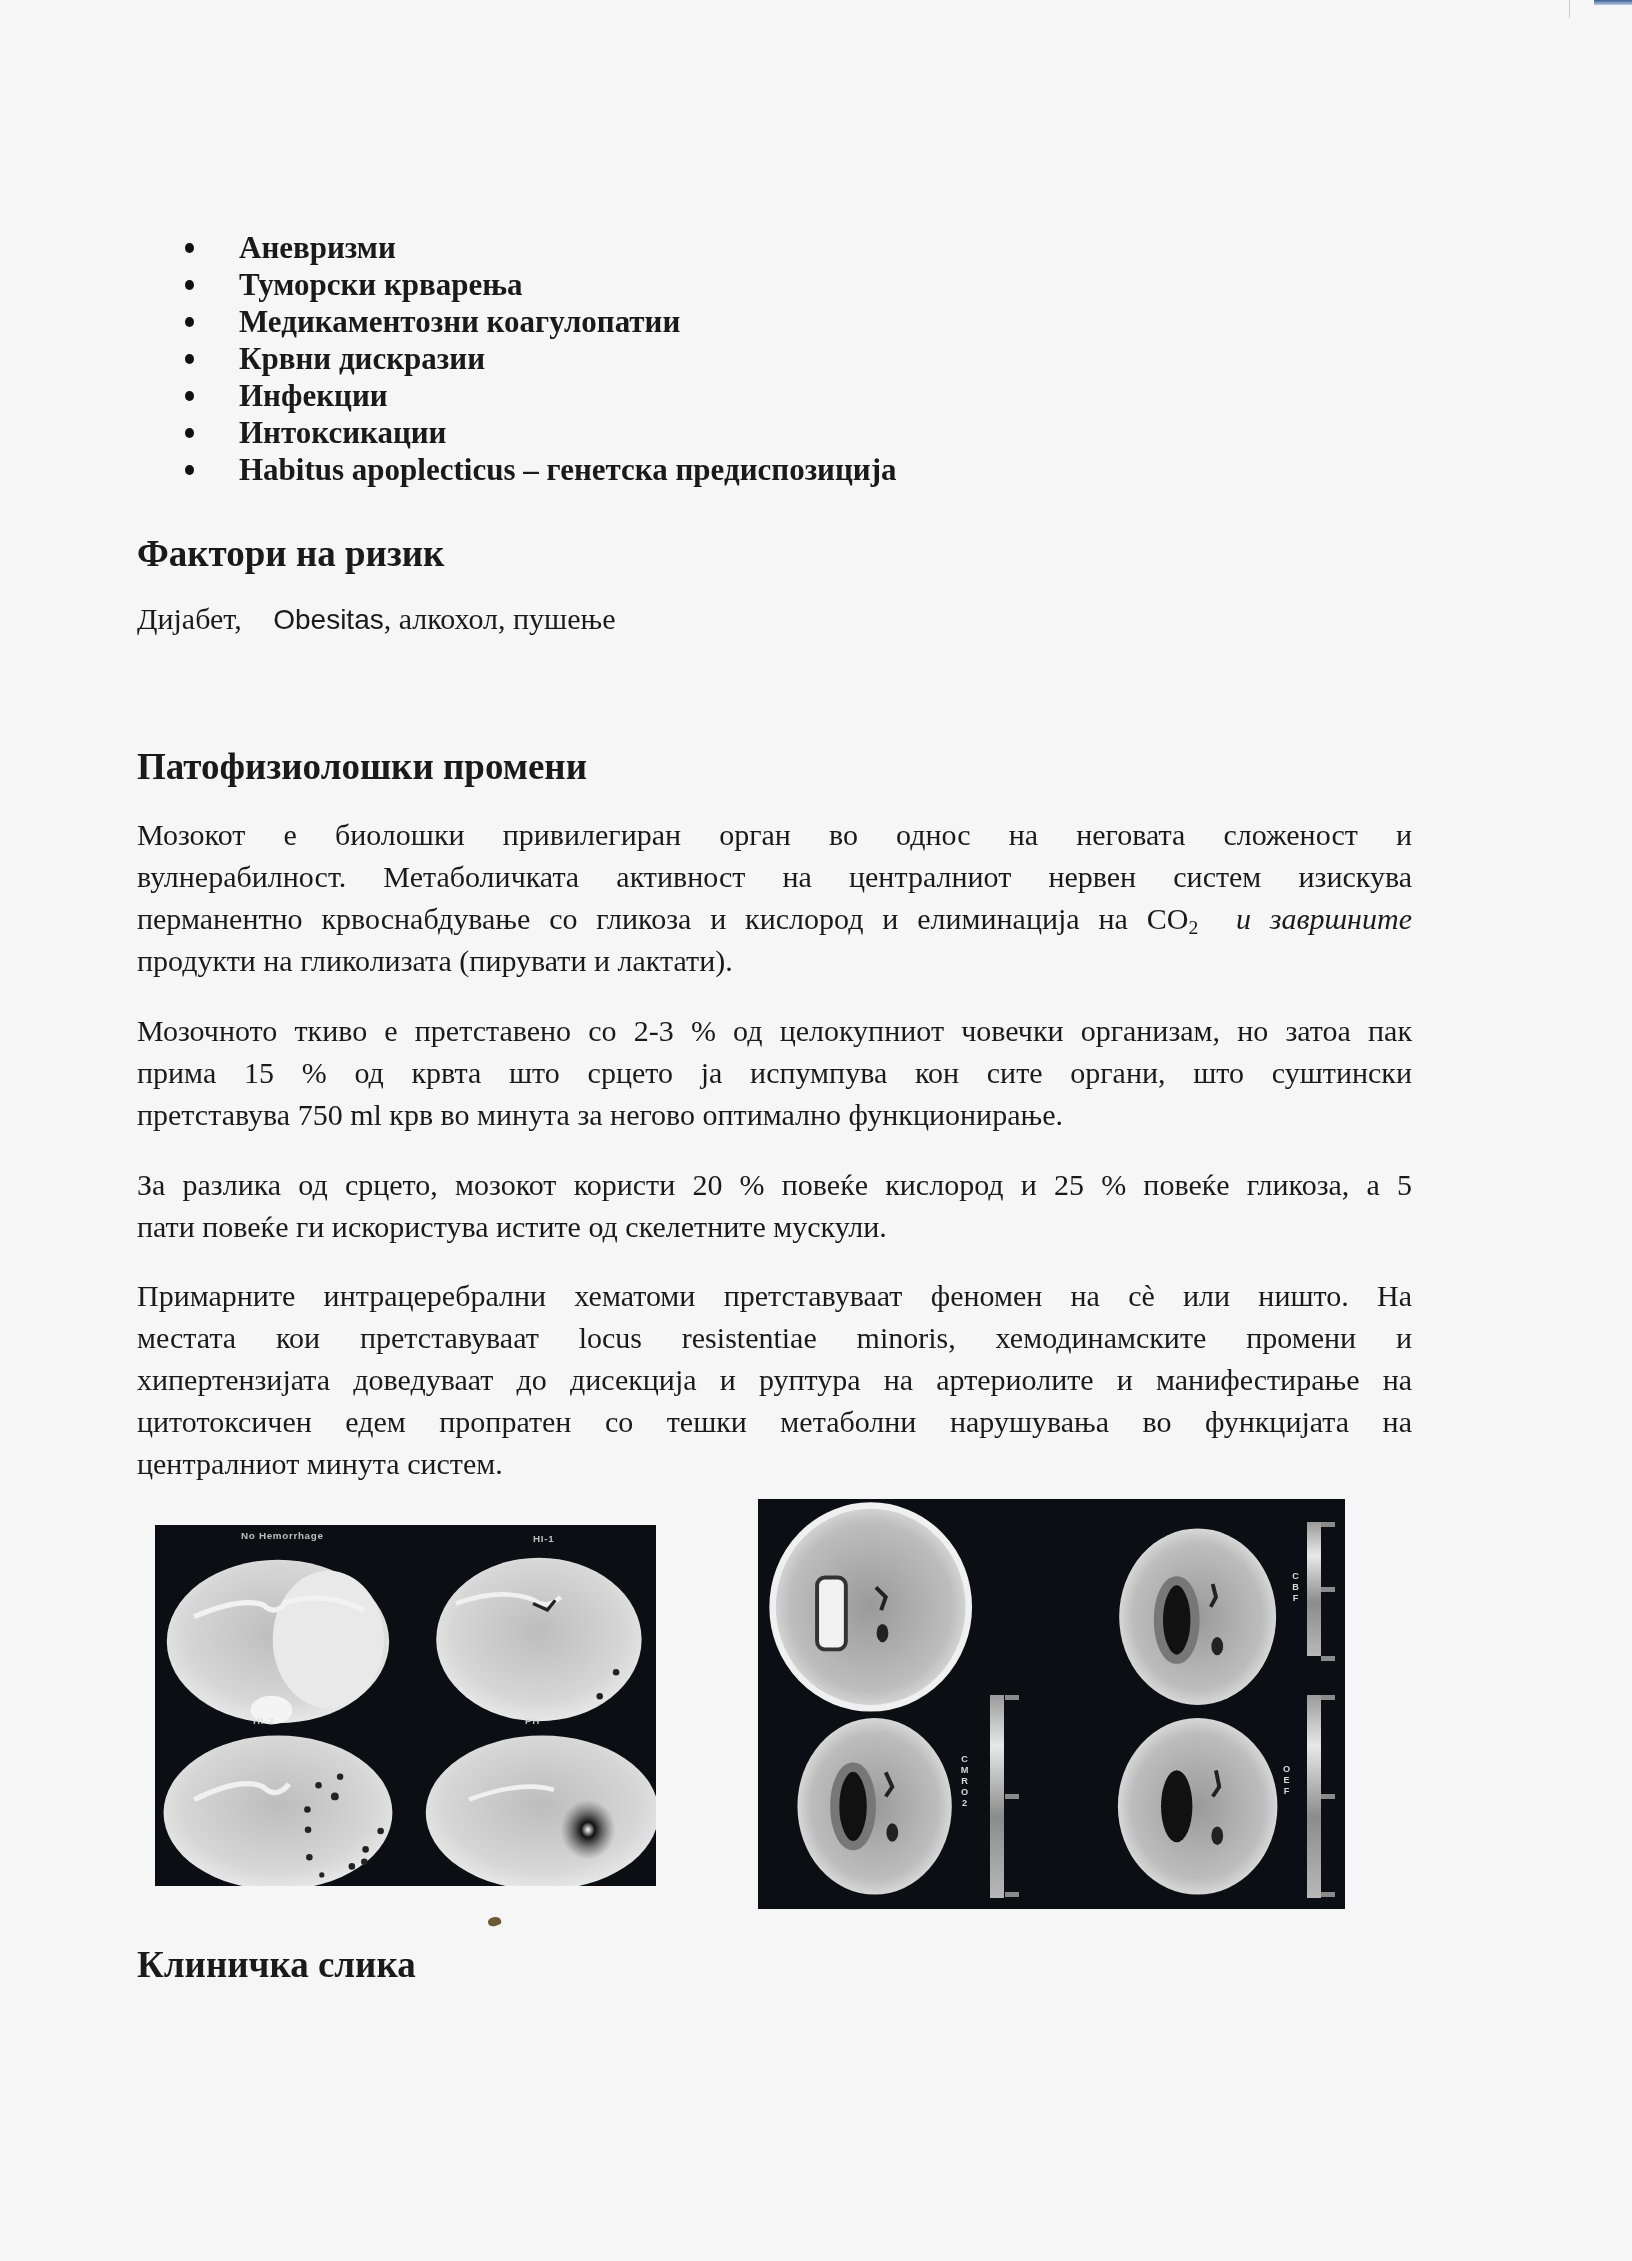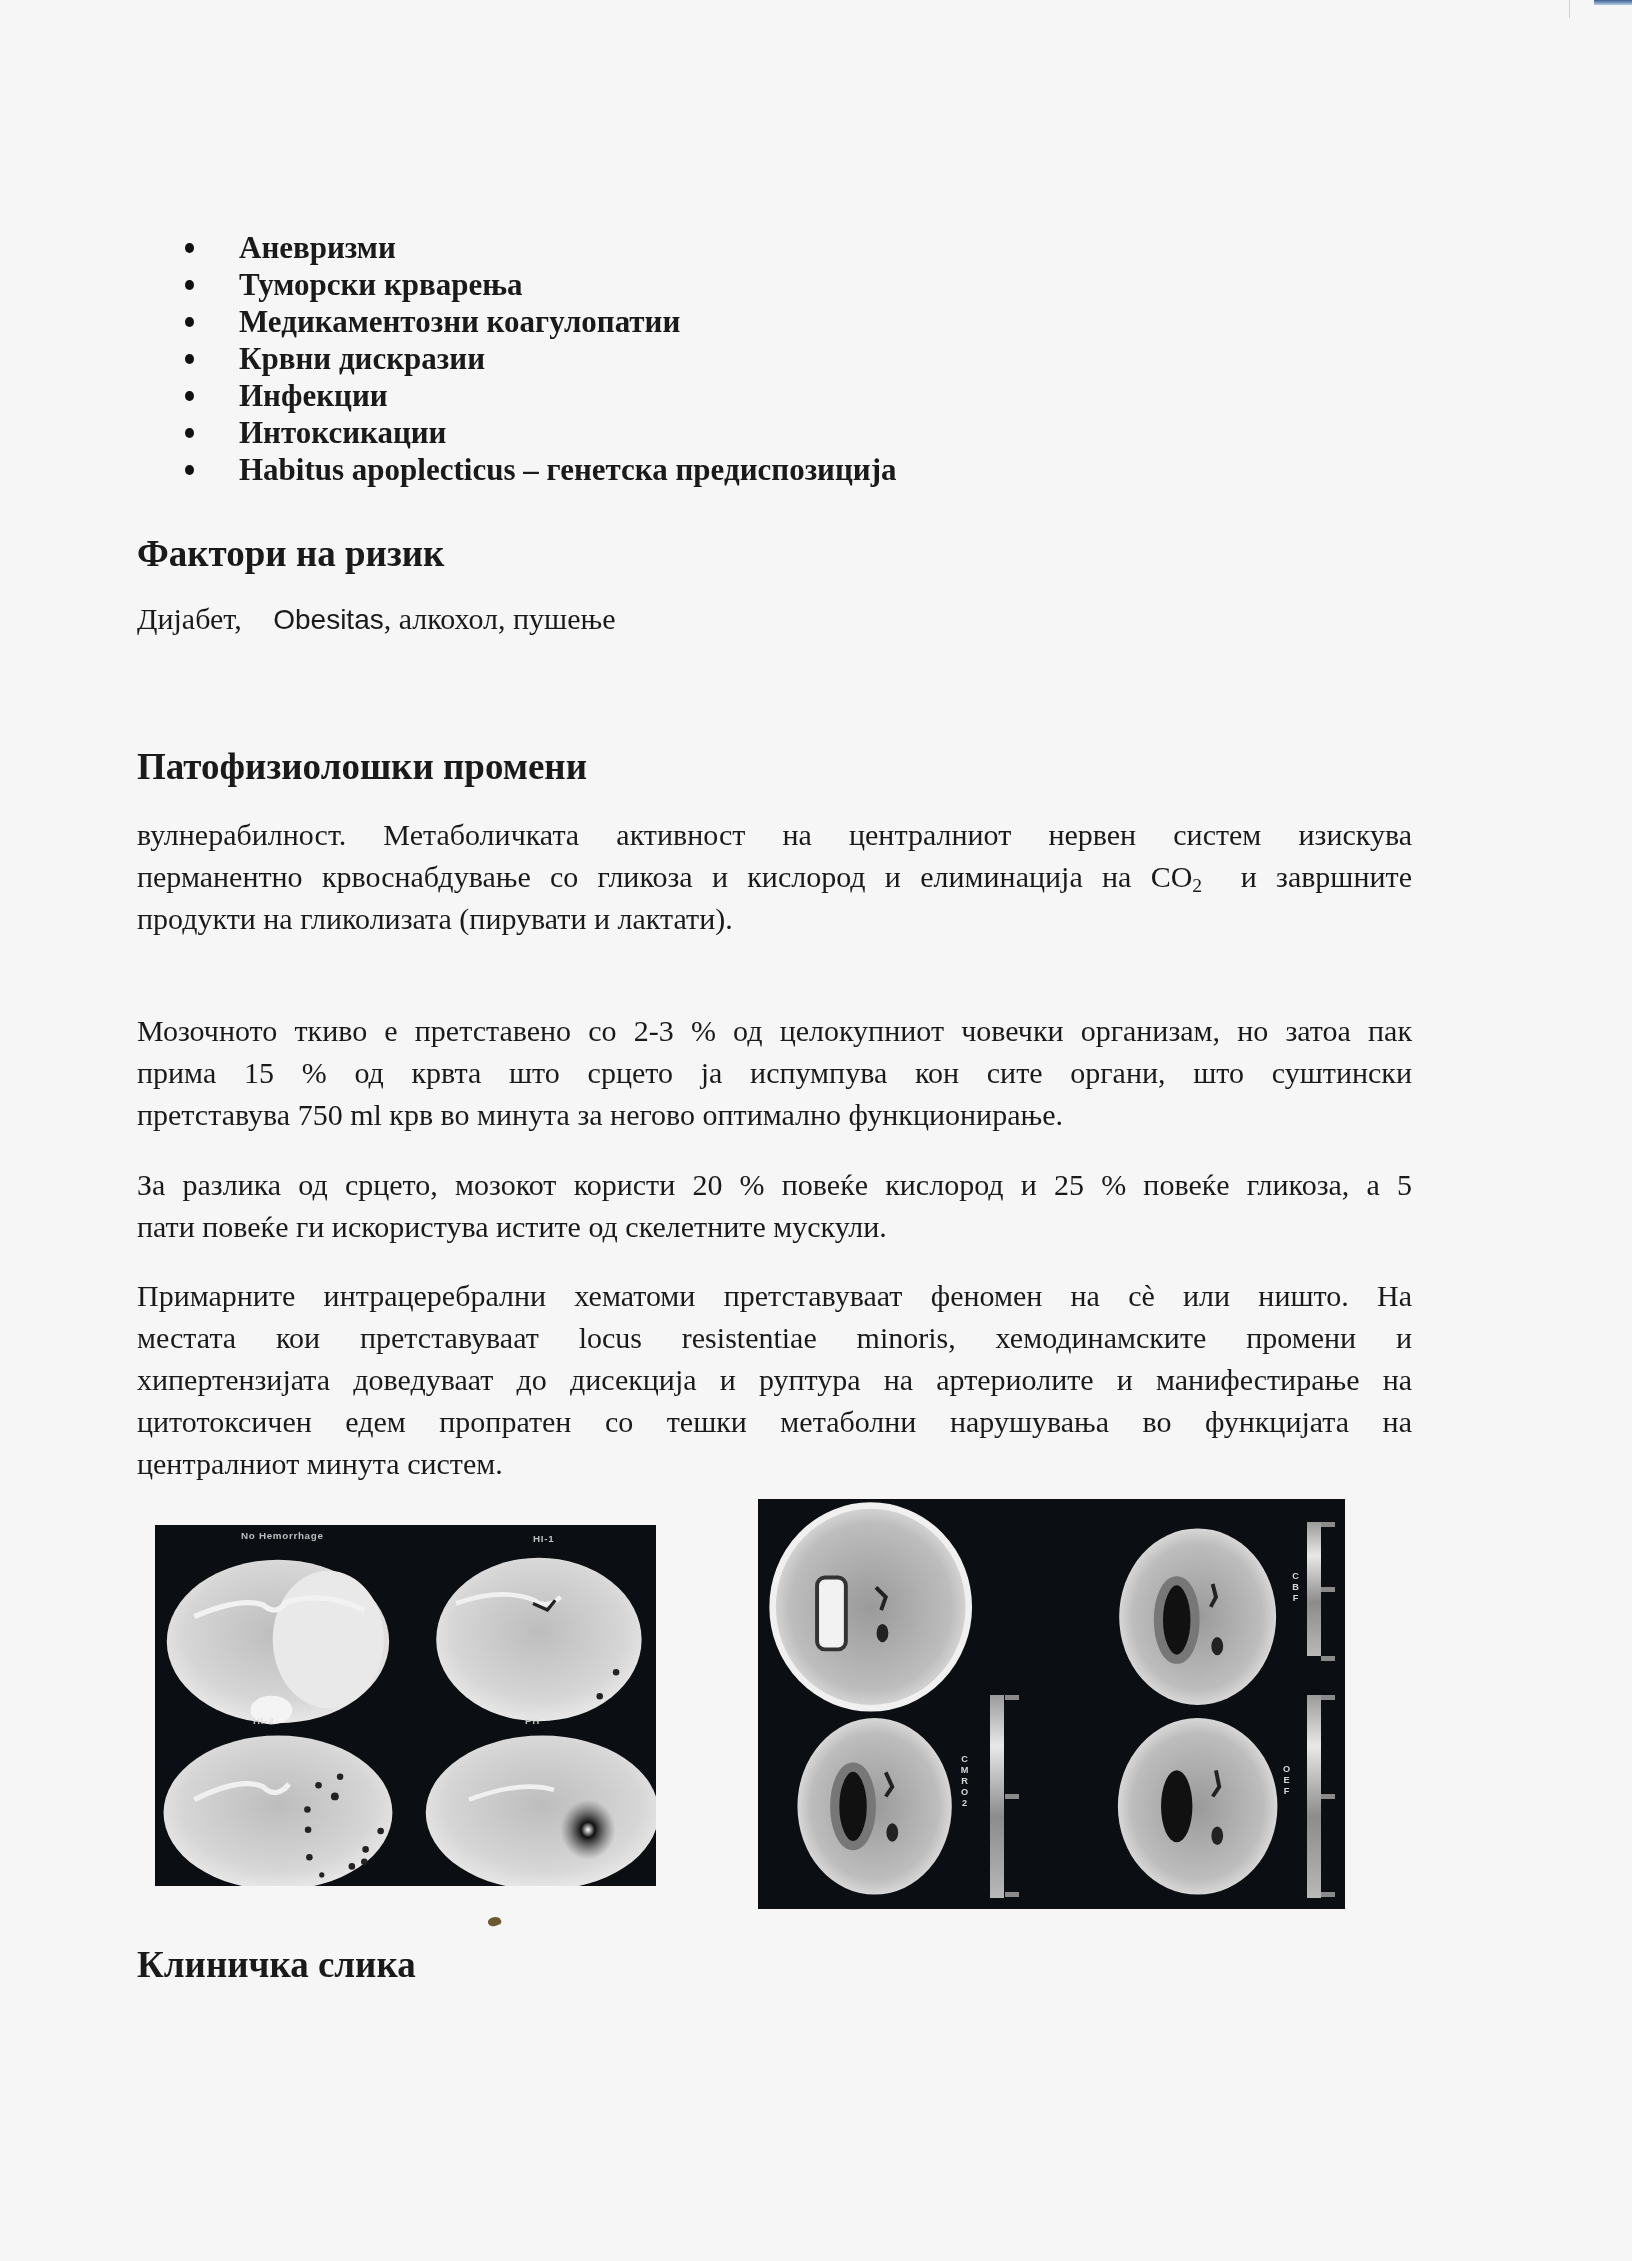--- a/index.html
+++ b/index.html
@@ -74,6 +74,7 @@
 <div class="heading abs" style="top:745px;">Патофизиолошки промени</div>
 
 <div class="para abs" style="top:814px;">
+  <span class="line">Мозокот е биолошки привилегиран орган во однос на неговата сложеност и</span>
   <span class="line">вулнерабилност. Метаболичката активност на централниот нервен систем изискува</span>
   <span class="line"><span>перманентно крвоснабдување со гликоза и кислород и елиминација на CO</span><sub>2</sub><span style="white-space:pre;">  и завршните</span></span>
   <span class="line last">продукти на гликолизата (пирувати и лактати).</span>

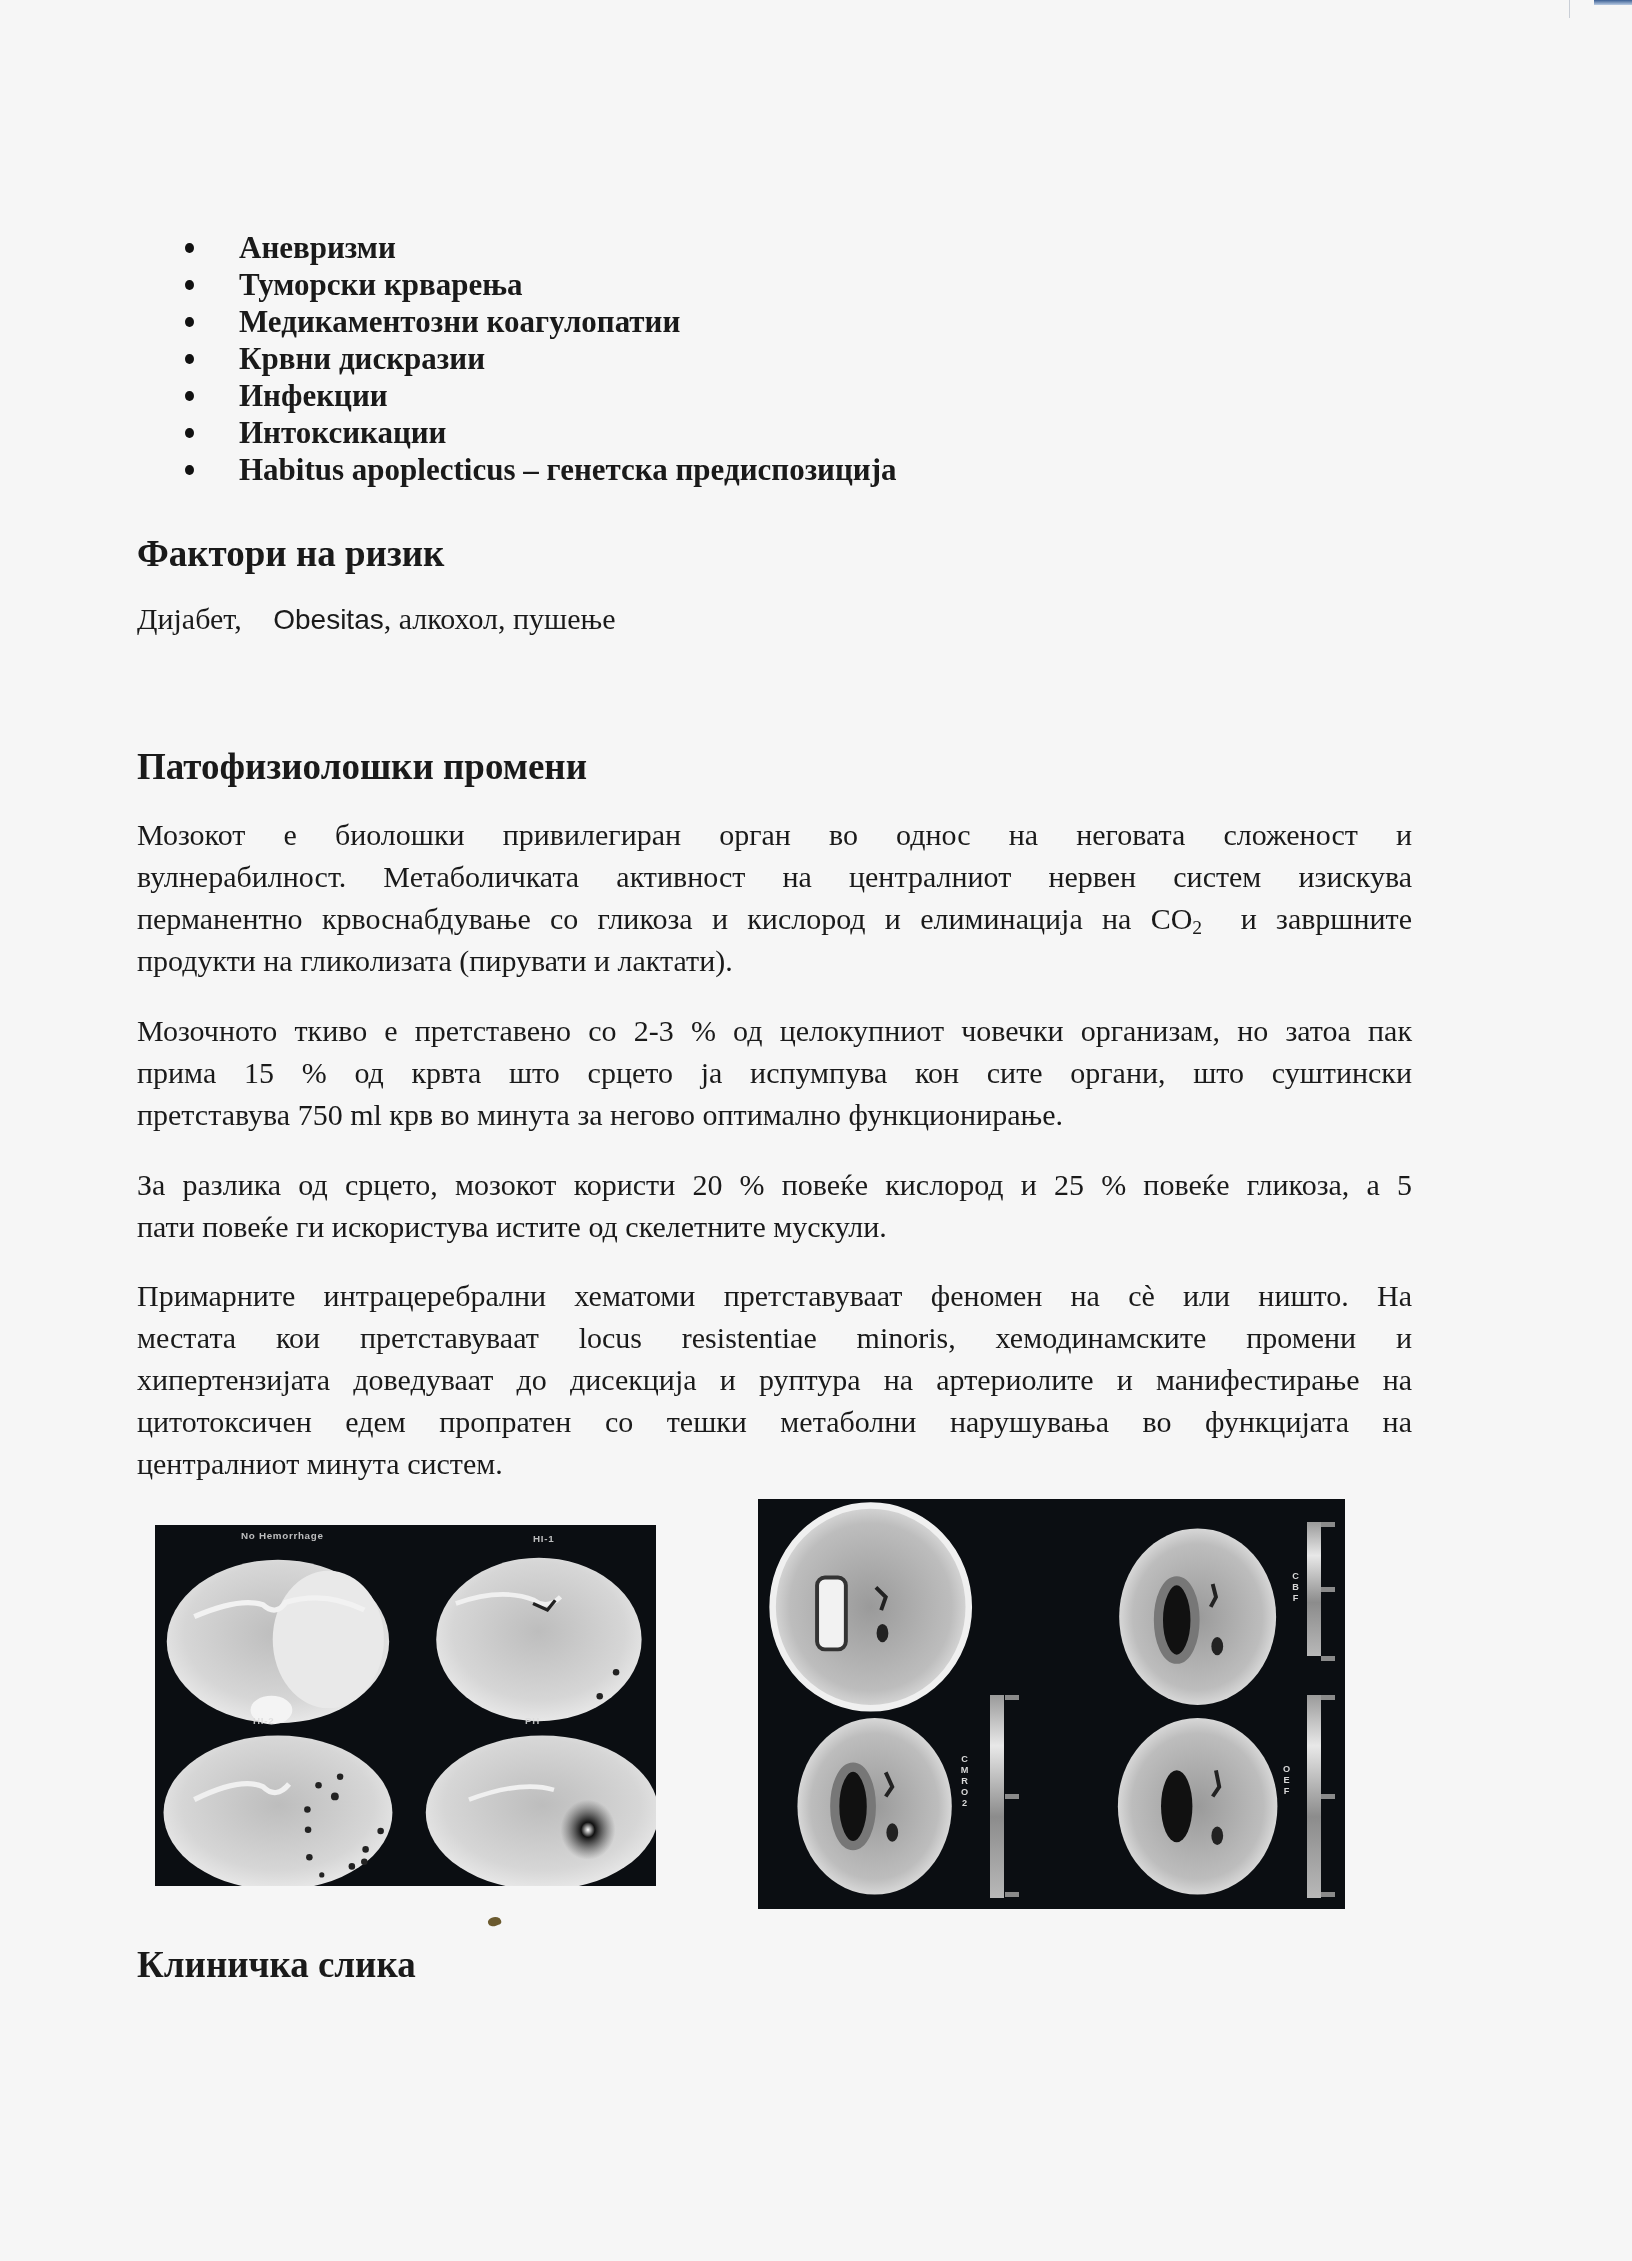--- a/index.html
+++ b/index.html
@@ -76,7 +76,7 @@
 <div class="para abs" style="top:814px;">
   <span class="line">Мозокот е биолошки привилегиран орган во однос на неговата сложеност и</span>
   <span class="line">вулнерабилност. Метаболичката активност на централниот нервен систем изискува</span>
-  <span class="line"><span>перманентно крвоснабдување со гликоза и кислород и елиминација на CO</span><sub>2</sub><span style="white-space:pre;">  и завршните</span></span>
+  <span class="line"><span>перманентно крвоснабдување со гликоза и кислород и елиминација на CO</span><sub>2</sub><span style="white-space:pre;font-style:italic;">  и завршните</span></span>
   <span class="line last">продукти на гликолизата (пирувати и лактати).</span>
 </div>
 

